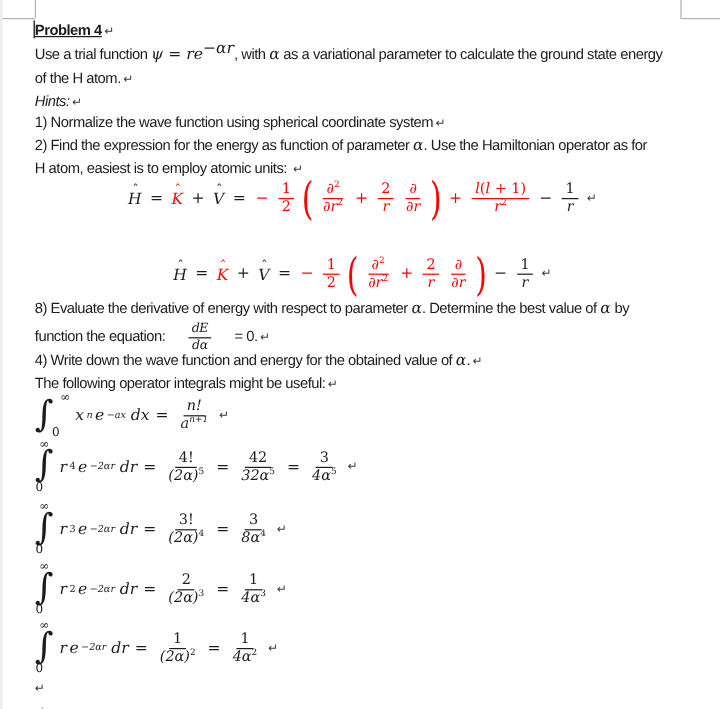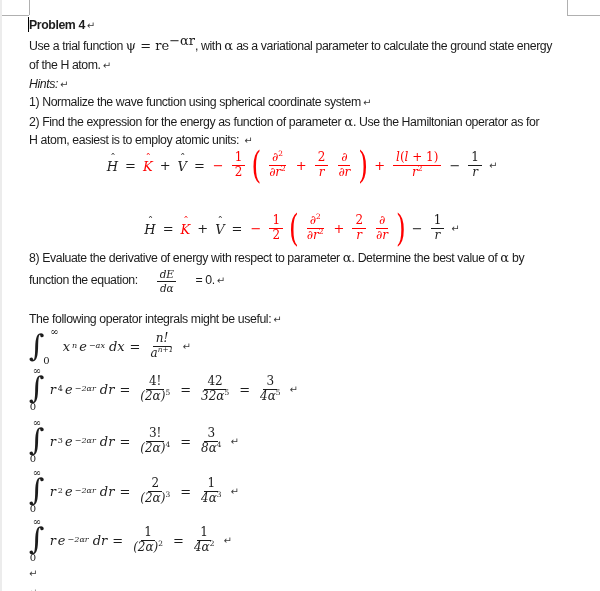--- a/index.html
+++ b/index.html
@@ -16,7 +16,7 @@
   
   .bl{position:absolute;left:27px;white-space:nowrap;font-size:12.3px;
       letter-spacing:-0.4px;line-height:15px;}
-  .b{font-weight:bold;}
+  .b{font-weight:bold;text-decoration:underline;}
   .it{font-style:italic;}
   
   .bm{font-family:"DejaVu Serif",serif;font-size:13px;letter-spacing:0;}

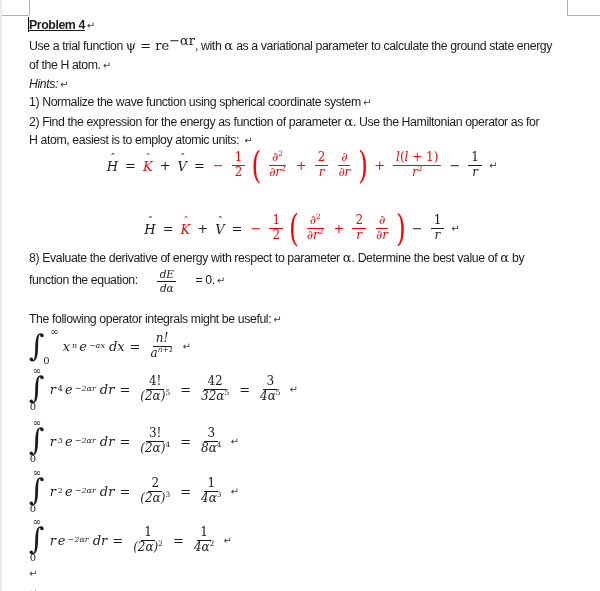--- a/index.html
+++ b/index.html
@@ -19,7 +19,7 @@
   .b{font-weight:bold;text-decoration:underline;}
   .it{font-style:italic;}
   
-  .bm{font-family:"DejaVu Serif",serif;font-size:13px;letter-spacing:0;}
+  .bm{font-family:"DejaVu Serif",serif;font-style:italic;font-size:13px;letter-spacing:0;}
   .mi{font-style:italic;}
   .md{font-style:normal;}
   .red{color:#FF0000;}

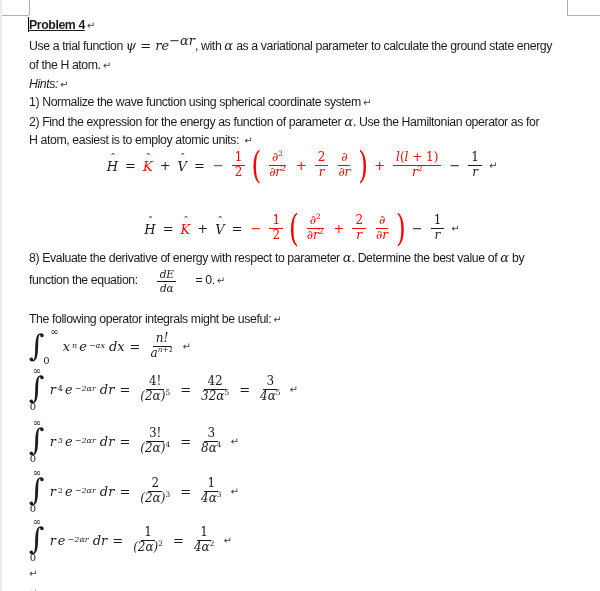--- a/index.html
+++ b/index.html
@@ -183,6 +183,9 @@
       </span><span> = 0.</span><span class="pil">↵</span>
   </div>
 
+  <div class="bl" style="top:293px">
+    <span>4) Write down the wave function and energy for the obtained value of </span><span class="bm">α</span><span>.</span><span class="pil">↵</span>
+  </div>
 
   <div class="bl" style="top:312px">
     <span>The following operator integrals might be useful:</span><span class="pil">↵</span>

